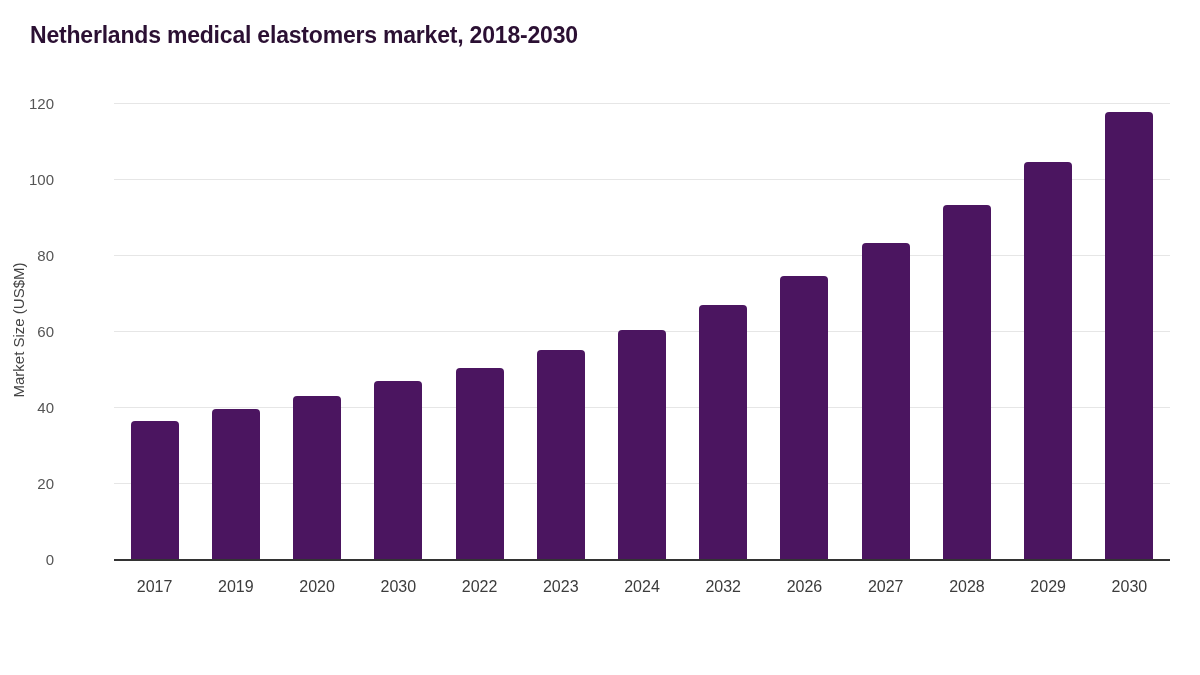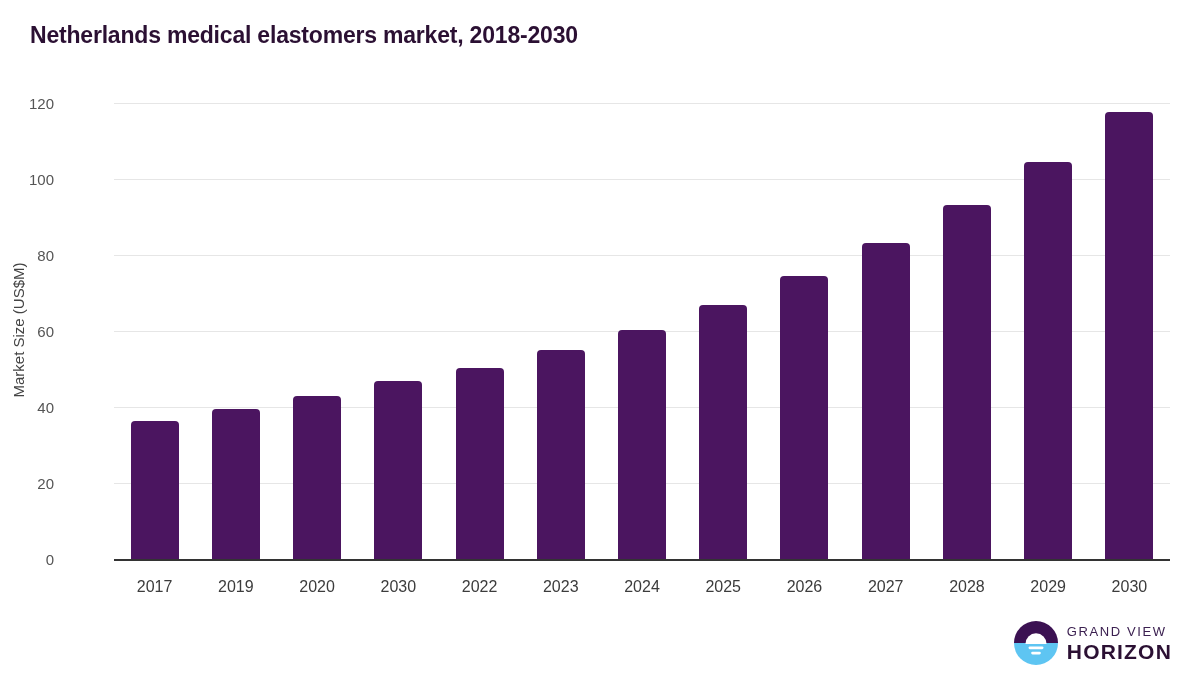--- a/index.html
+++ b/index.html
@@ -225,7 +225,7 @@
         <div class="xtick-label" style="left: 365.538px;">2022</div>
         <div class="xtick-label" style="left: 446.769px;">2023</div>
         <div class="xtick-label" style="left: 528px;">2024</div>
-        <div class="xtick-label" style="left: 609.231px;">2025</div>
+        <div class="xtick-label" style="left: 609.231px;">2032</div>
         <div class="xtick-label" style="left: 690.462px;">2026</div>
         <div class="xtick-label" style="left: 771.692px;">2027</div>
         <div class="xtick-label" style="left: 852.923px;">2028</div>

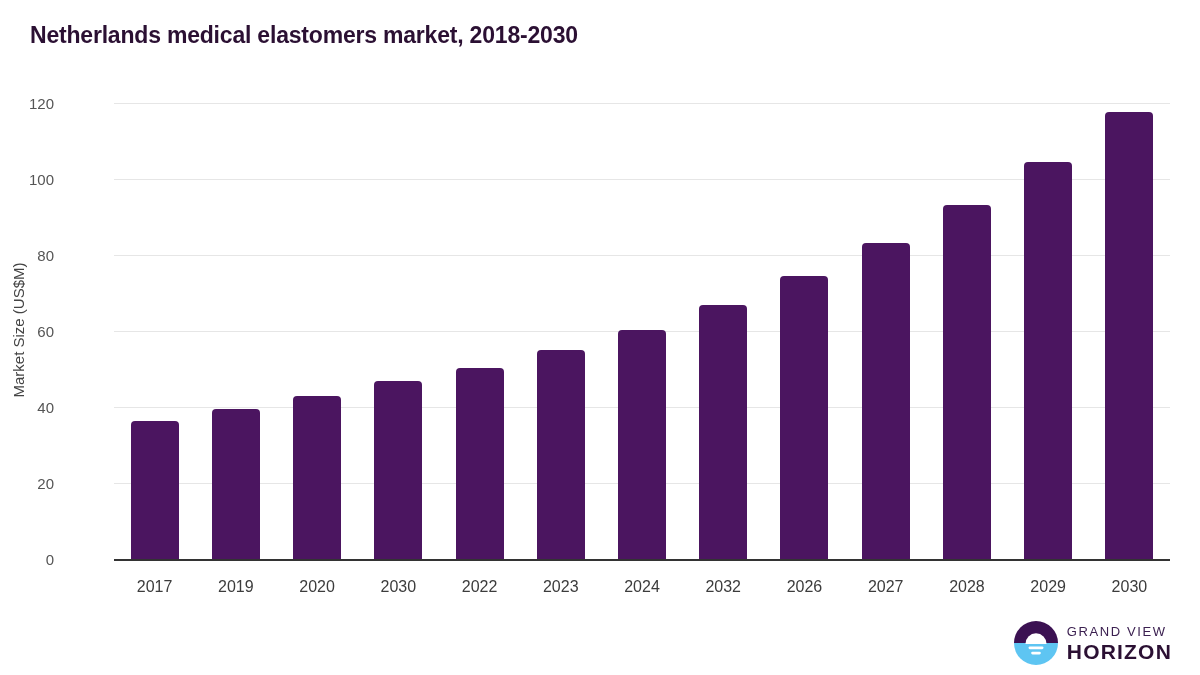--- a/index.html
+++ b/index.html
@@ -235,26 +235,6 @@
   </div>
 
 
-  <div id="logo">
-    <svg id="logo-mark" viewBox="0 0 100 100">
-      <defs>
-        <clipPath id="circleclip">
-            <circle cx="50" cy="50" r="50"></circle>
-          </clipPath>
-      </defs>
-      <g clip-path="url(#circleclip)">
-        <rect x="0" y="0" width="100" height="50" fill="#3b1152"></rect>
-        <rect x="0" y="50" width="100" height="50" fill="#5ec5f2"></rect>
-        <path d="M50 28 a24 24 0 0 1 24 24 H26 a24 24 0 0 1 24 -24 z" fill="#ffffff"></path>
-        <rect x="33" y="58" width="34" height="6" rx="3" fill="#ffffff"></rect>
-        <rect x="39" y="70" width="22" height="6" rx="3" fill="#ffffff"></rect>
-      </g>
-    </svg>
-    <div id="logo-text">
-      <div id="logo-line1">GRAND VIEW</div>
-      <div id="logo-line2">HORIZON</div>
-    </div>
-  </div>
 
 </div>
 

